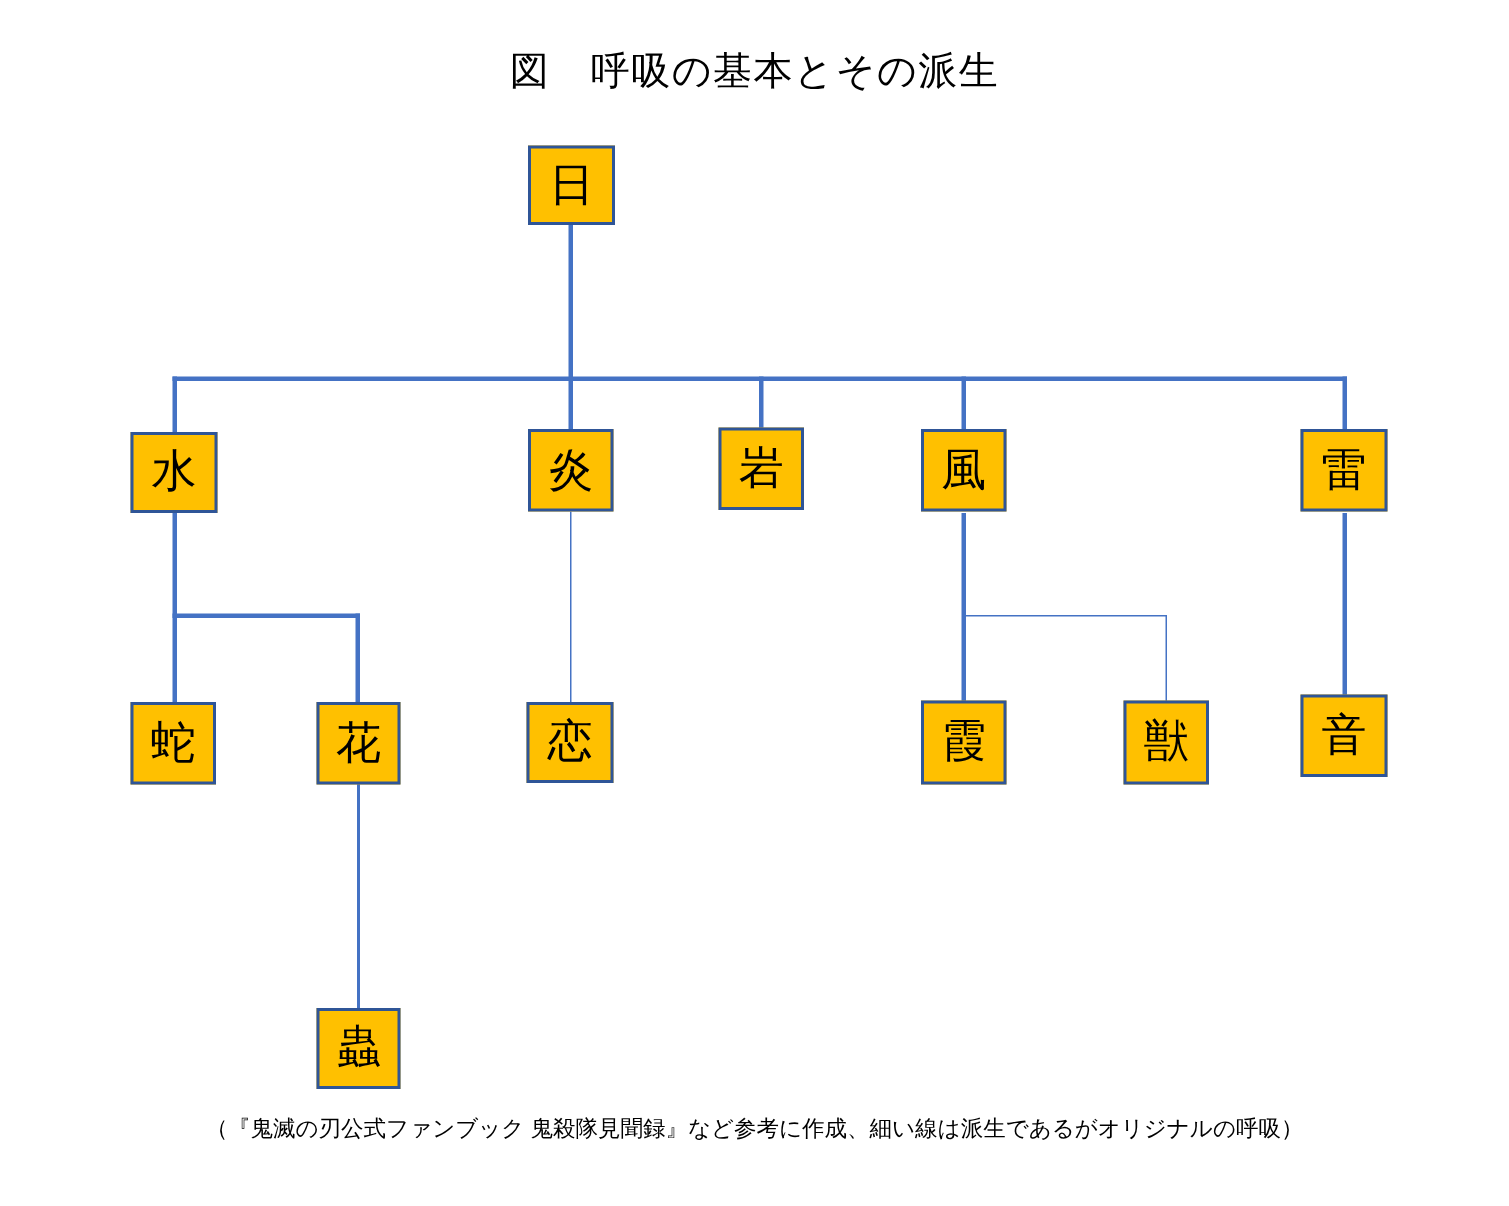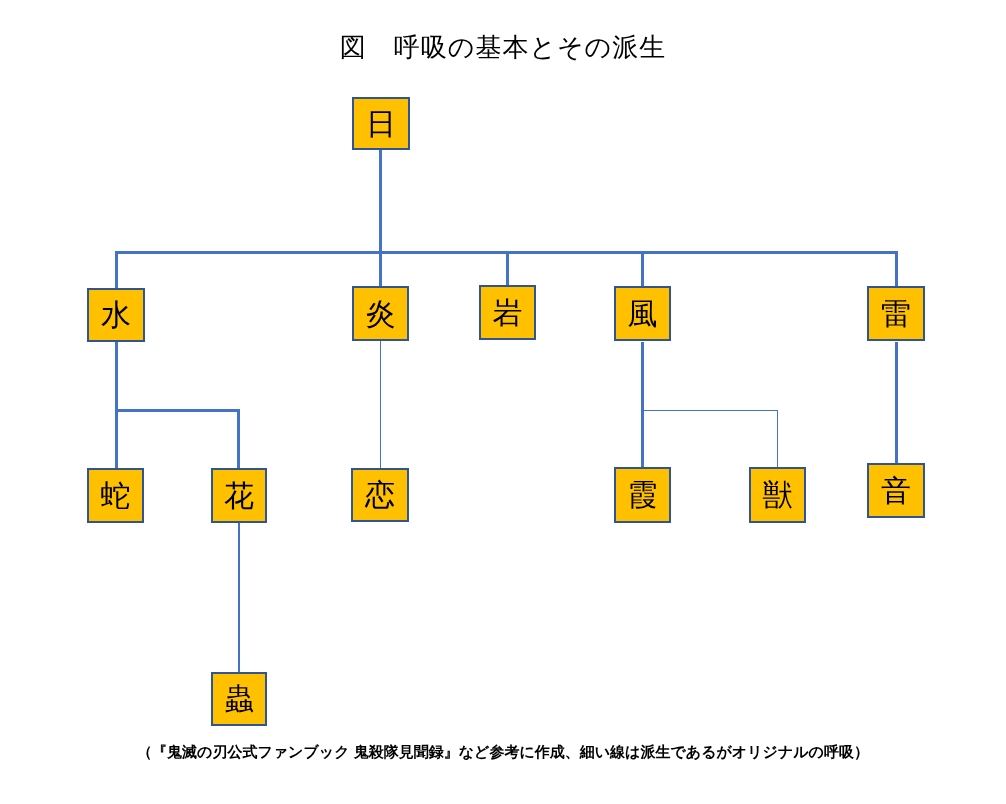--- a/index.html
+++ b/index.html
@@ -49,7 +49,7 @@
     width: 100%;
     text-align: center;
     font-size: 15px;
-    font-weight: 700;
+    font-weight: 400;
     color: var(--text, #000);
   }
 </style>

